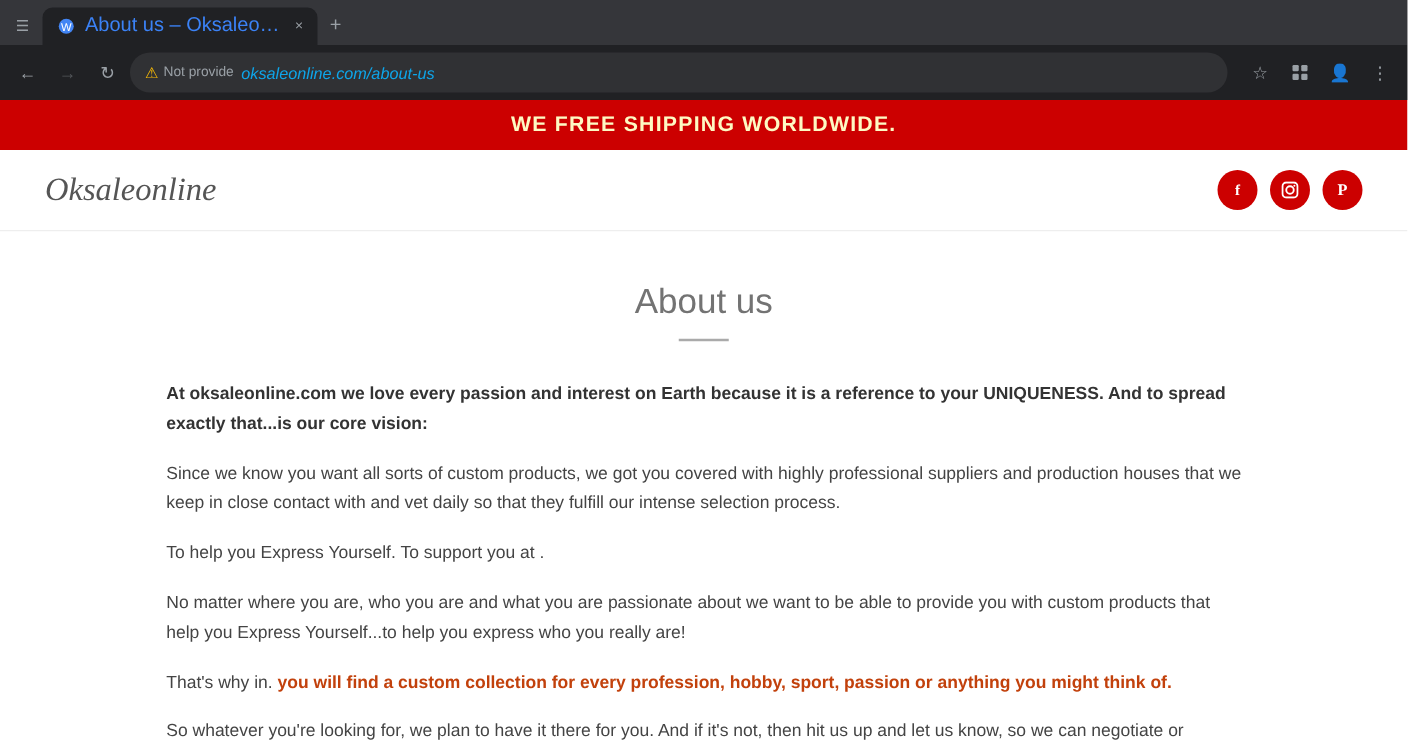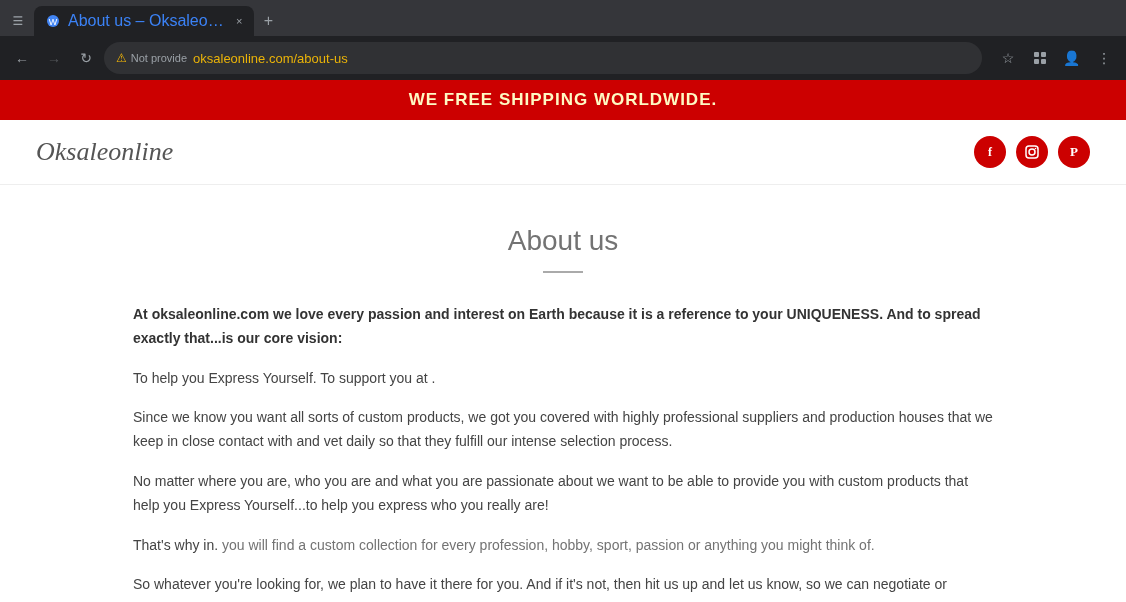--- a/index.html
+++ b/index.html
@@ -81,7 +81,7 @@
       font-size: 13px;
       color: #e8eaed;
     }
-    .address-text span { color: #eab308; }
+    .address-text span { color: #0ea5e9; font-style: italic; }
     .toolbar-icons {
       display: flex;
       gap: 4px;

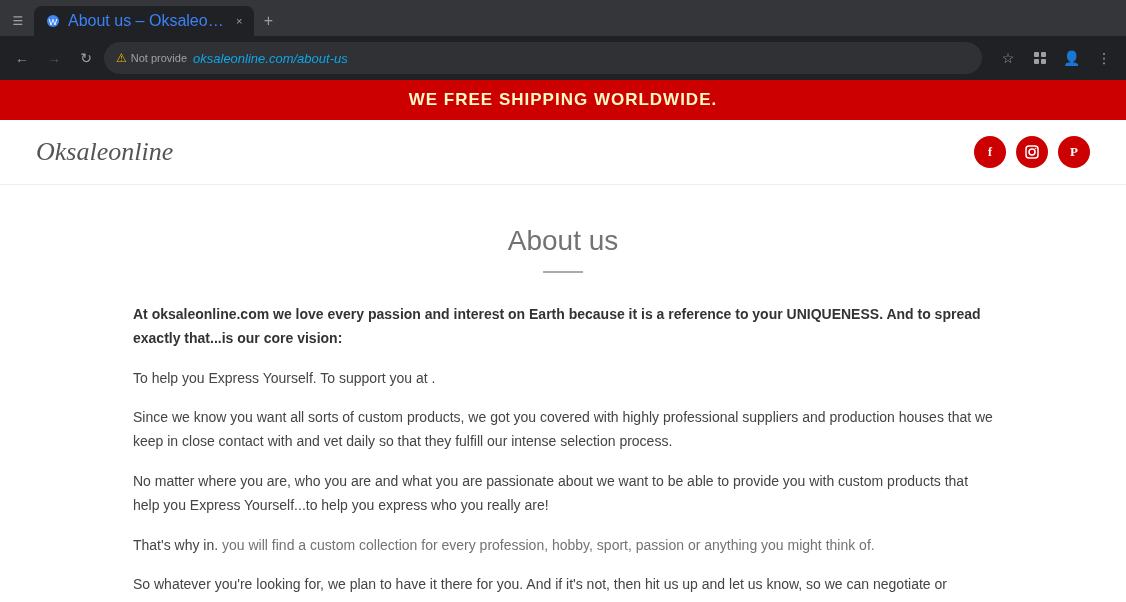--- a/index.html
+++ b/index.html
@@ -271,14 +271,14 @@
   </p>
 
   <p class="about-para">
+    Since we know you want all sorts of custom products, we got you covered with highly professional suppliers and production houses that we keep in close contact with and vet daily so that they fulfill our intense selection process.
+  </p>
+
+  <p class="about-para">
     To help you Express Yourself. To support you at .
   </p>
 
   <p class="about-para">
-    Since we know you want all sorts of custom products, we got you covered with highly professional suppliers and production houses that we keep in close contact with and vet daily so that they fulfill our intense selection process.
-  </p>
-
-  <p class="about-para">
     No matter where you are, who you are and what you are passionate about we want to be able to provide you with custom products that help you Express Yourself...to help you express who you really are!
   </p>
 

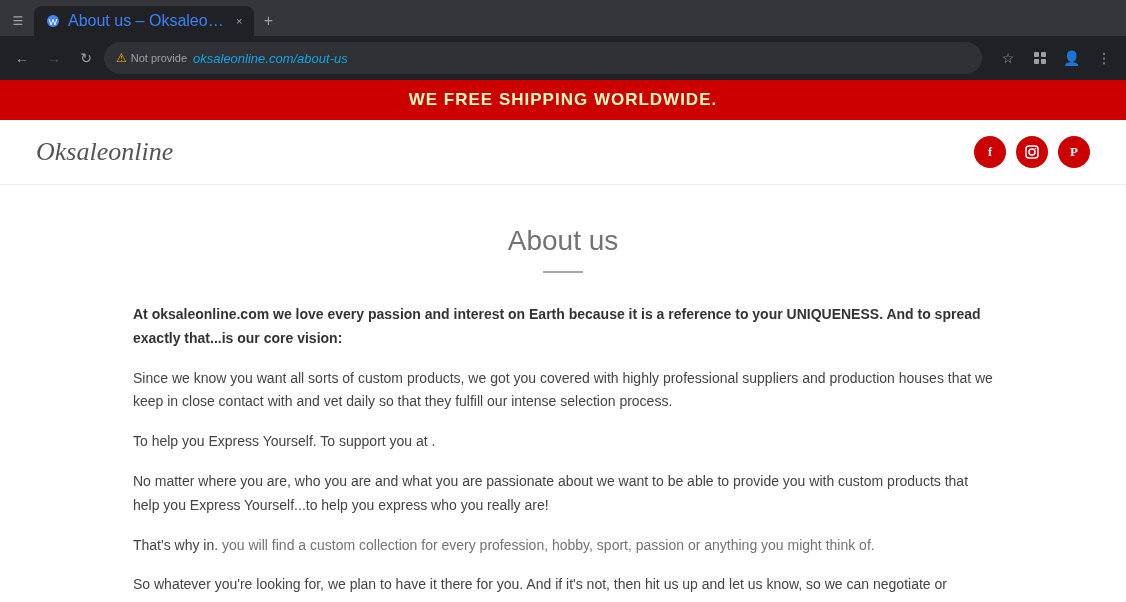--- a/index.html
+++ b/index.html
@@ -188,8 +188,8 @@
       margin-bottom: 16px;
     }
     .about-para strong {
-      font-weight: normal;
-      color: #737373;
+      font-weight: bold;
+      color: #c2410c;
     }
   </style>
 </head>

